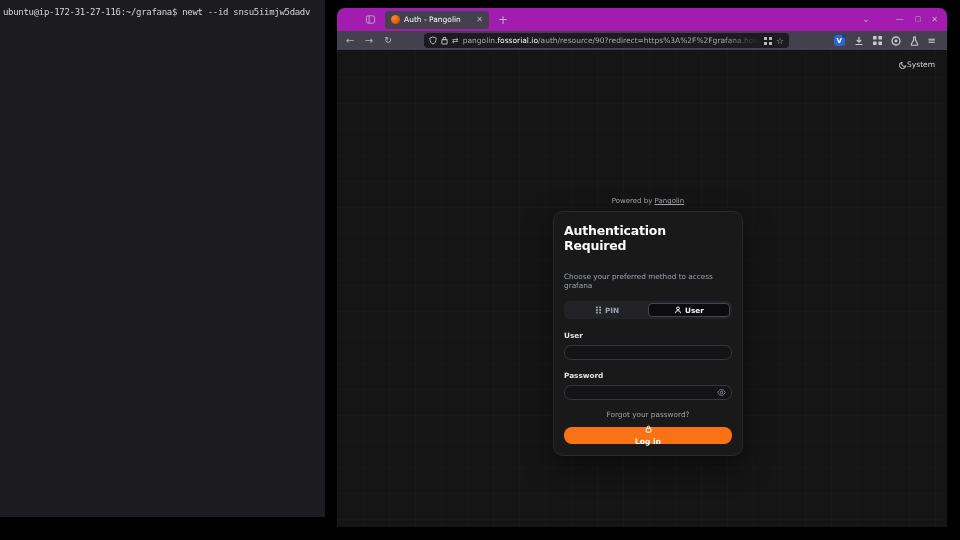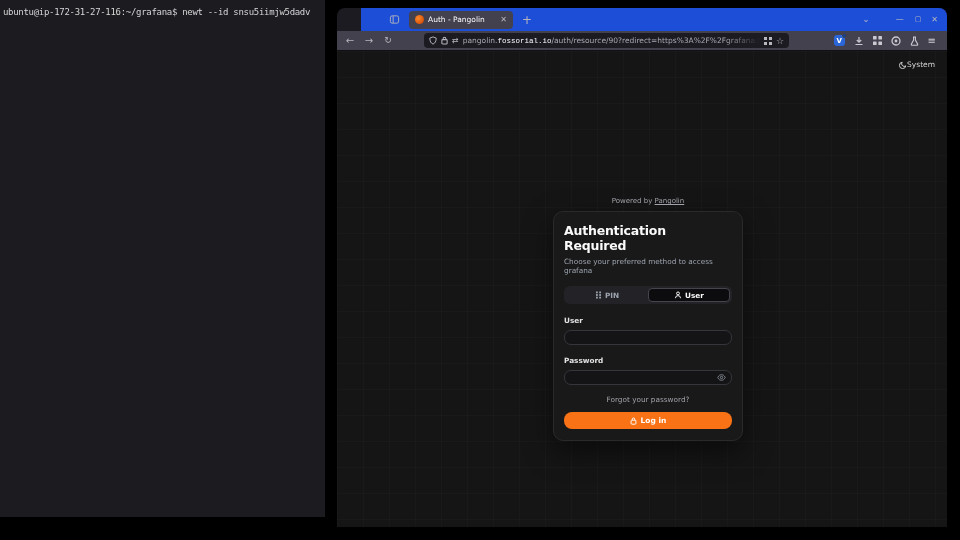--- a/index.html
+++ b/index.html
@@ -20,7 +20,7 @@
              border-radius:8px 8px 0 0; overflow:hidden; background:#1c1b22;
              display:flex; flex-direction:column; }
 
-  .tabbar { height:23px; background:#1d4ed8; display:flex; align-items:center; flex:0 0 auto;margin-left:24px; }
+  .tabbar { height:23px; background:#a21caf; display:flex; align-items:center; flex:0 0 auto; }
   .ffview { width:15px; height:14px; margin-left:26px; display:flex; align-items:center;
             justify-content:center; border-radius:3px; color:#b5b5bd; }
   .tab { margin-left:7px; width:104px; height:18px; background:#42414d; border-radius:4px;

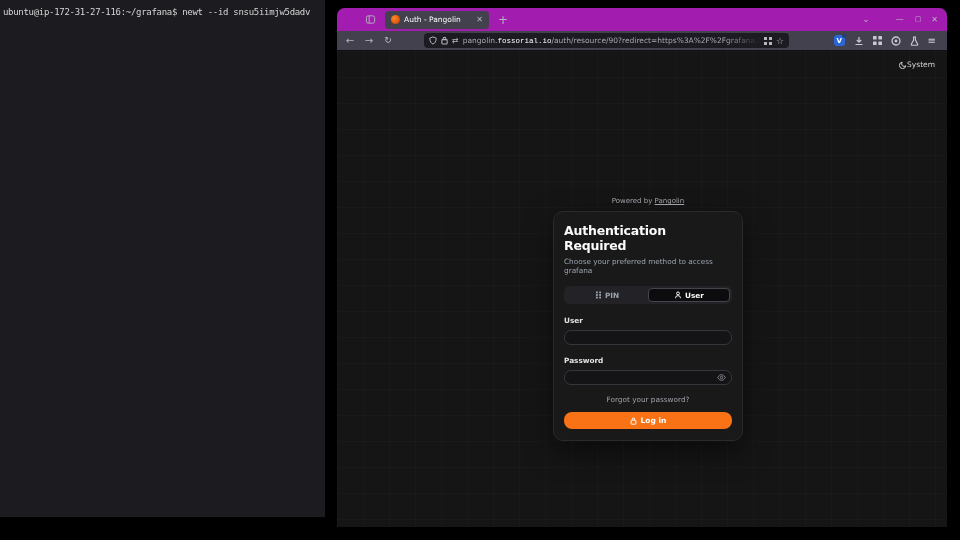--- a/index.html
+++ b/index.html
@@ -50,7 +50,7 @@
              -webkit-mask-image:linear-gradient(90deg,#000 88%,transparent); 
              mask-image:linear-gradient(90deg,#000 88%,transparent); }
   .url-dim { color:#a9a9b2; }
-  .url-domain { color:#fbfbfe;font-family:Liberation Mono, monospace; }
+  .url-domain { color:#fbfbfe; }
   .star { color:#b7b7bf; font-size:9px; flex:0 0 auto; }
   .grid4 { flex:0 0 auto; display:flex; }
   .toolicons { margin-left:auto; display:flex; align-items:center; gap:9px; margin-right:4px; }

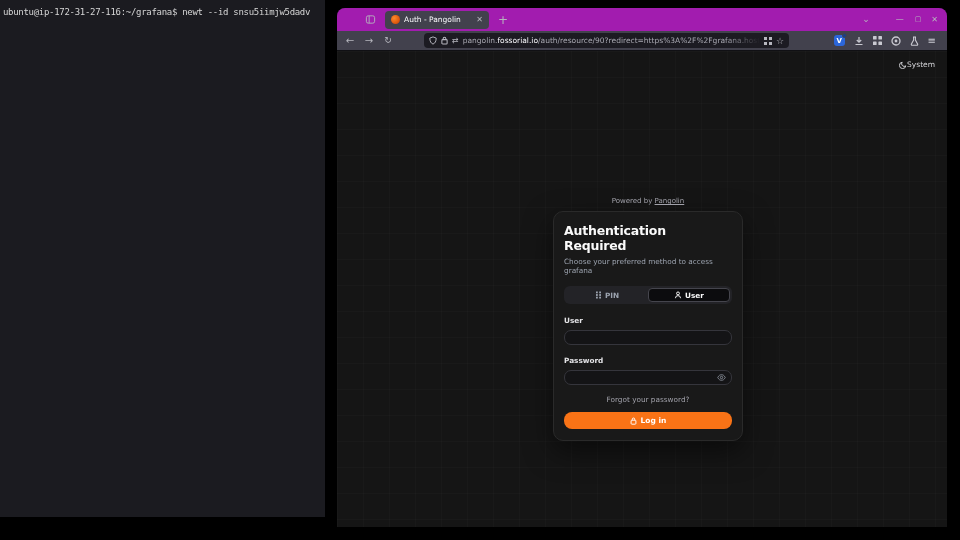--- a/index.html
+++ b/index.html
@@ -76,7 +76,7 @@
   .card { margin-top:6px; background:#191919; border:1px solid #2a2a2a; border-radius:10px;
           padding:11px 10px; box-shadow:0 10px 28px rgba(0,0,0,0.5); }
   .card-title { font-size:12.5px; font-weight:700; color:#fafafa; letter-spacing:-0.2px; }
-  .card-sub { margin-top:4px; font-size:7.3px; color:#9ca3af; }
+  .card-sub { margin-top:19px; font-size:7.3px; color:#9ca3af; }
   .toggle { margin-top:11px; display:grid; grid-template-columns:1fr 1fr; gap:0;
             background:#232327; border-radius:6px; padding:2px;font-weight:bold; }
   .tgl { height:14px; display:flex; align-items:center; justify-content:center; gap:3px;

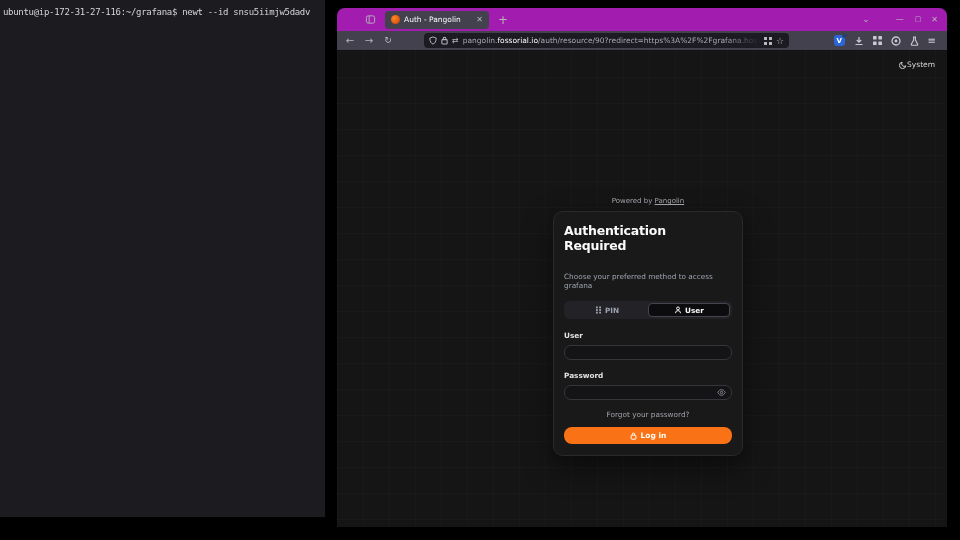--- a/index.html
+++ b/index.html
@@ -253,7 +253,7 @@
 
           <div class="forgot">Forgot your password?</div>
 
-          <button class="loginbtn" style="background: rgb(249, 115, 22);">
+          <button class="loginbtn" style="background: rgb(249, 115, 22); flex-direction: column;">
             <span>
               <svg width="7" height="8" viewBox="0 0 8 10" fill="none" stroke="#ffffff" stroke-width="1.2">
                 <rect x="1" y="4" width="6" height="5" rx="1"></rect>

